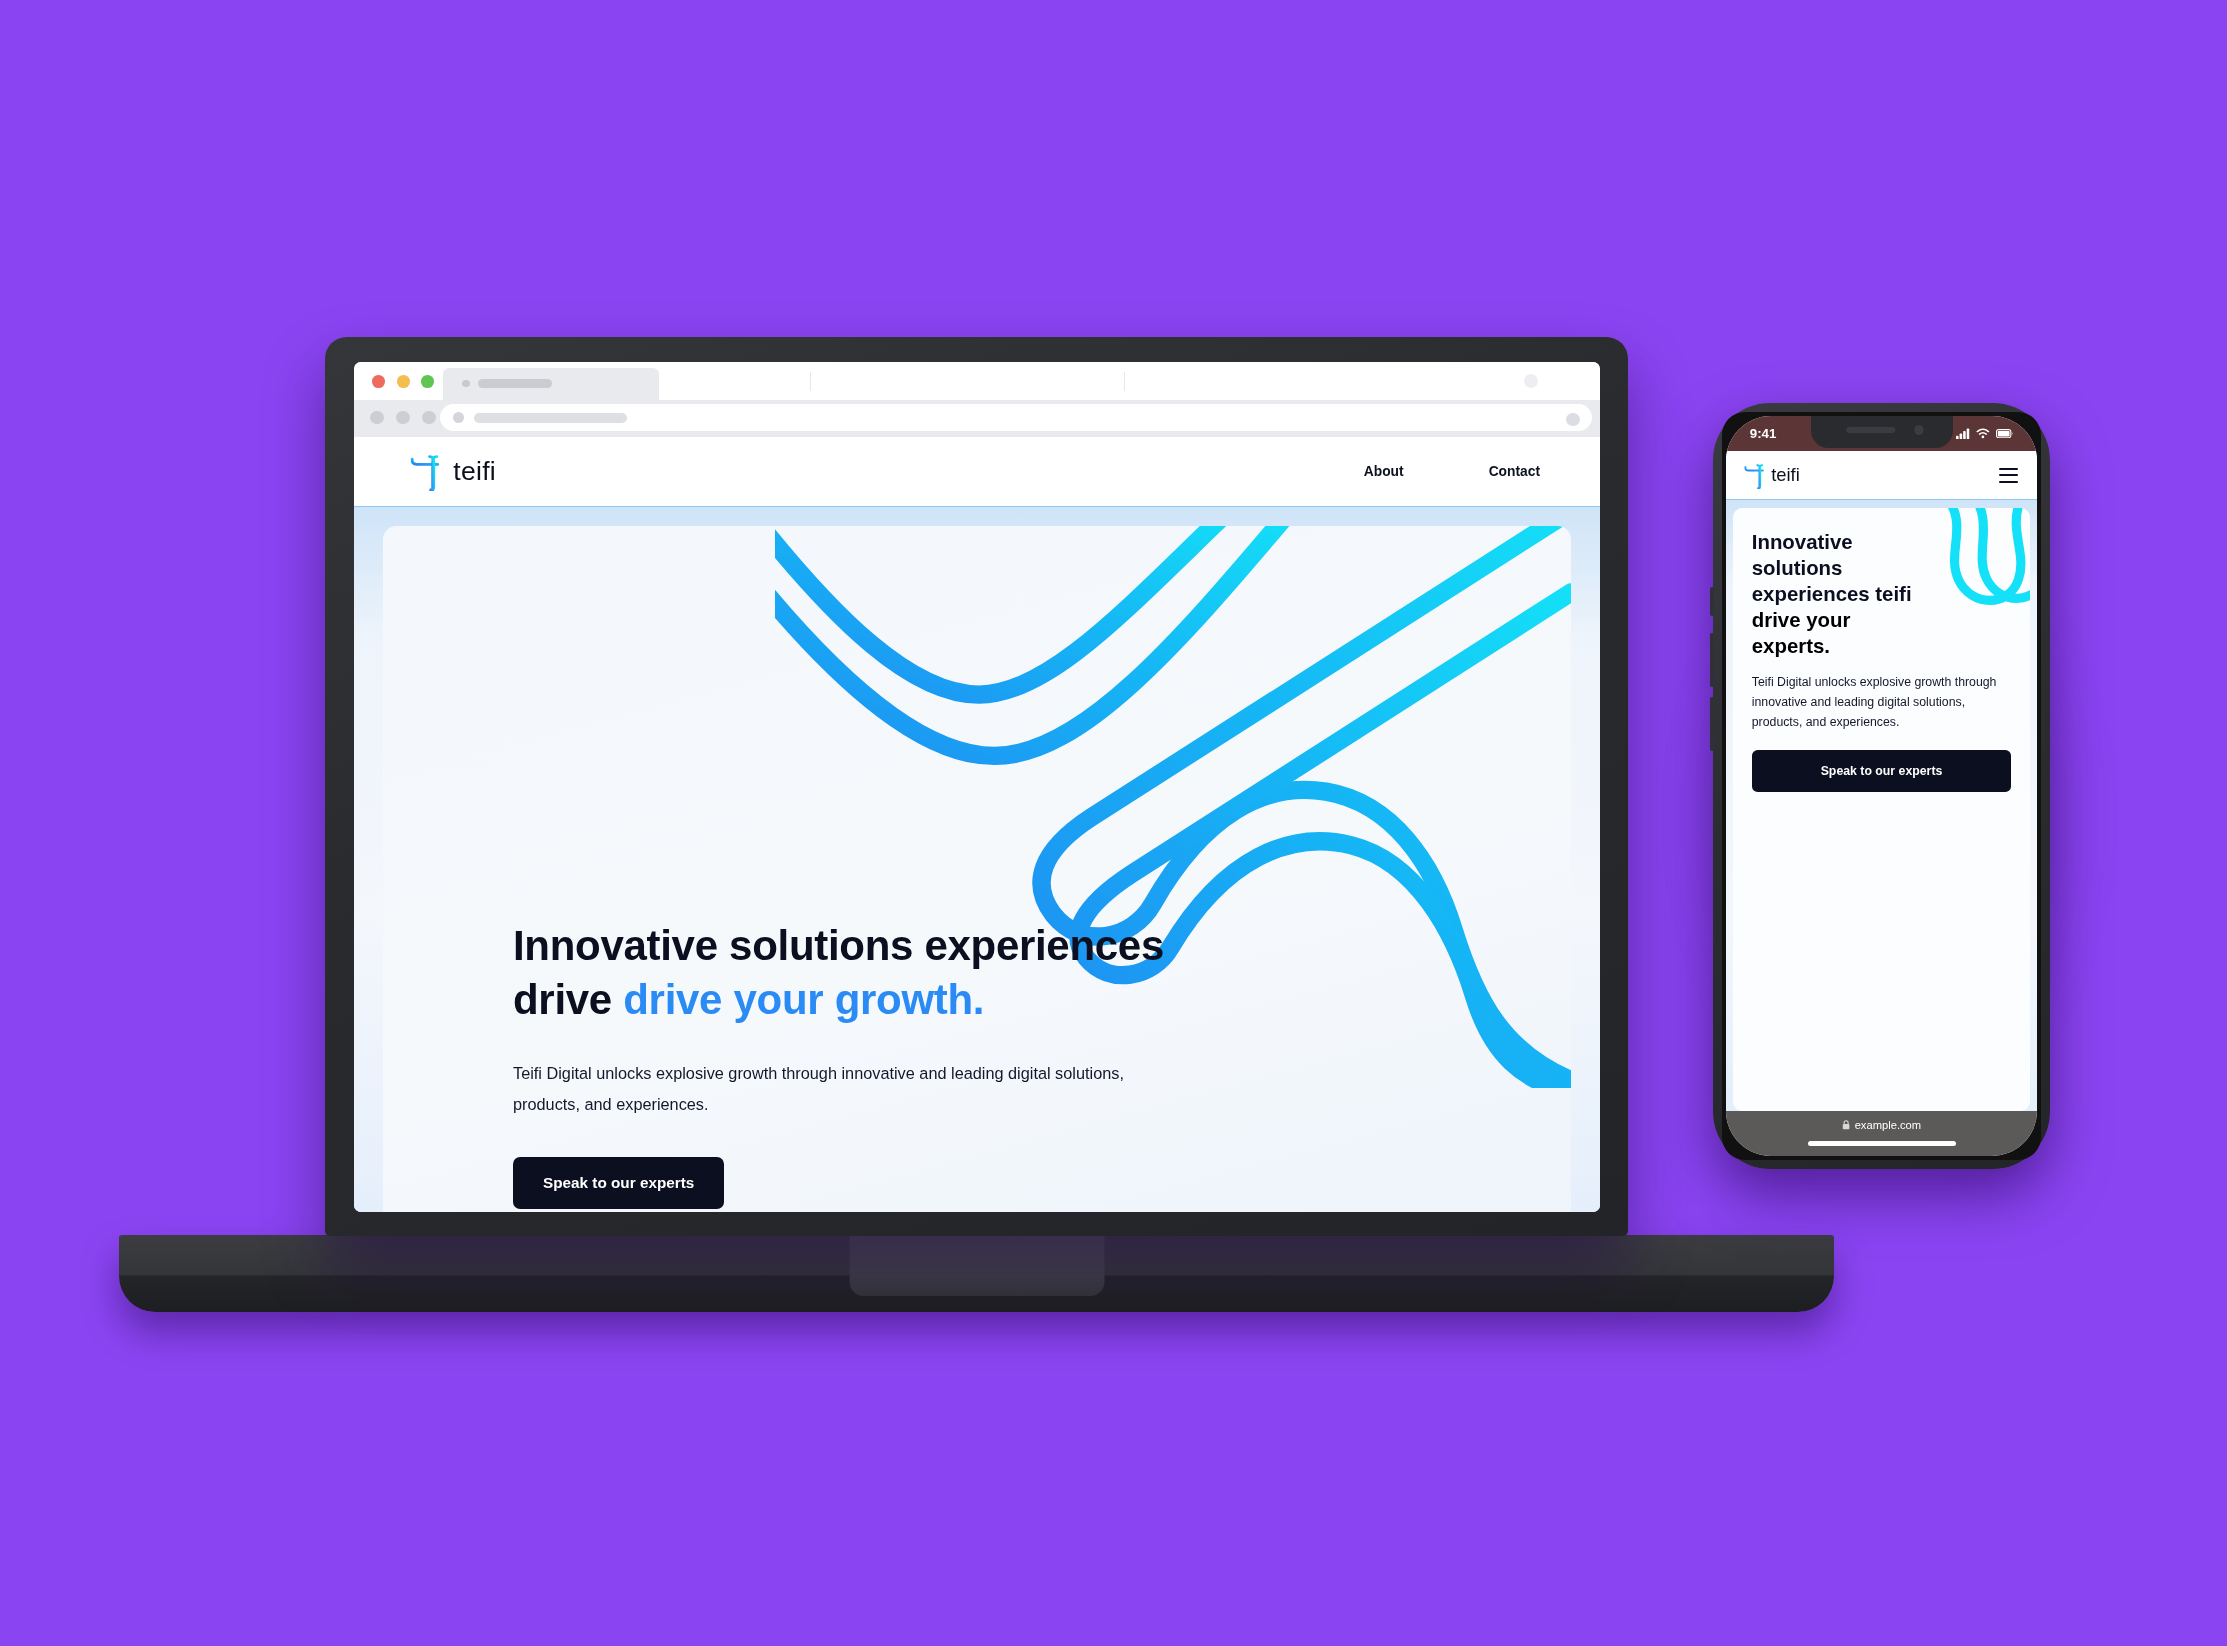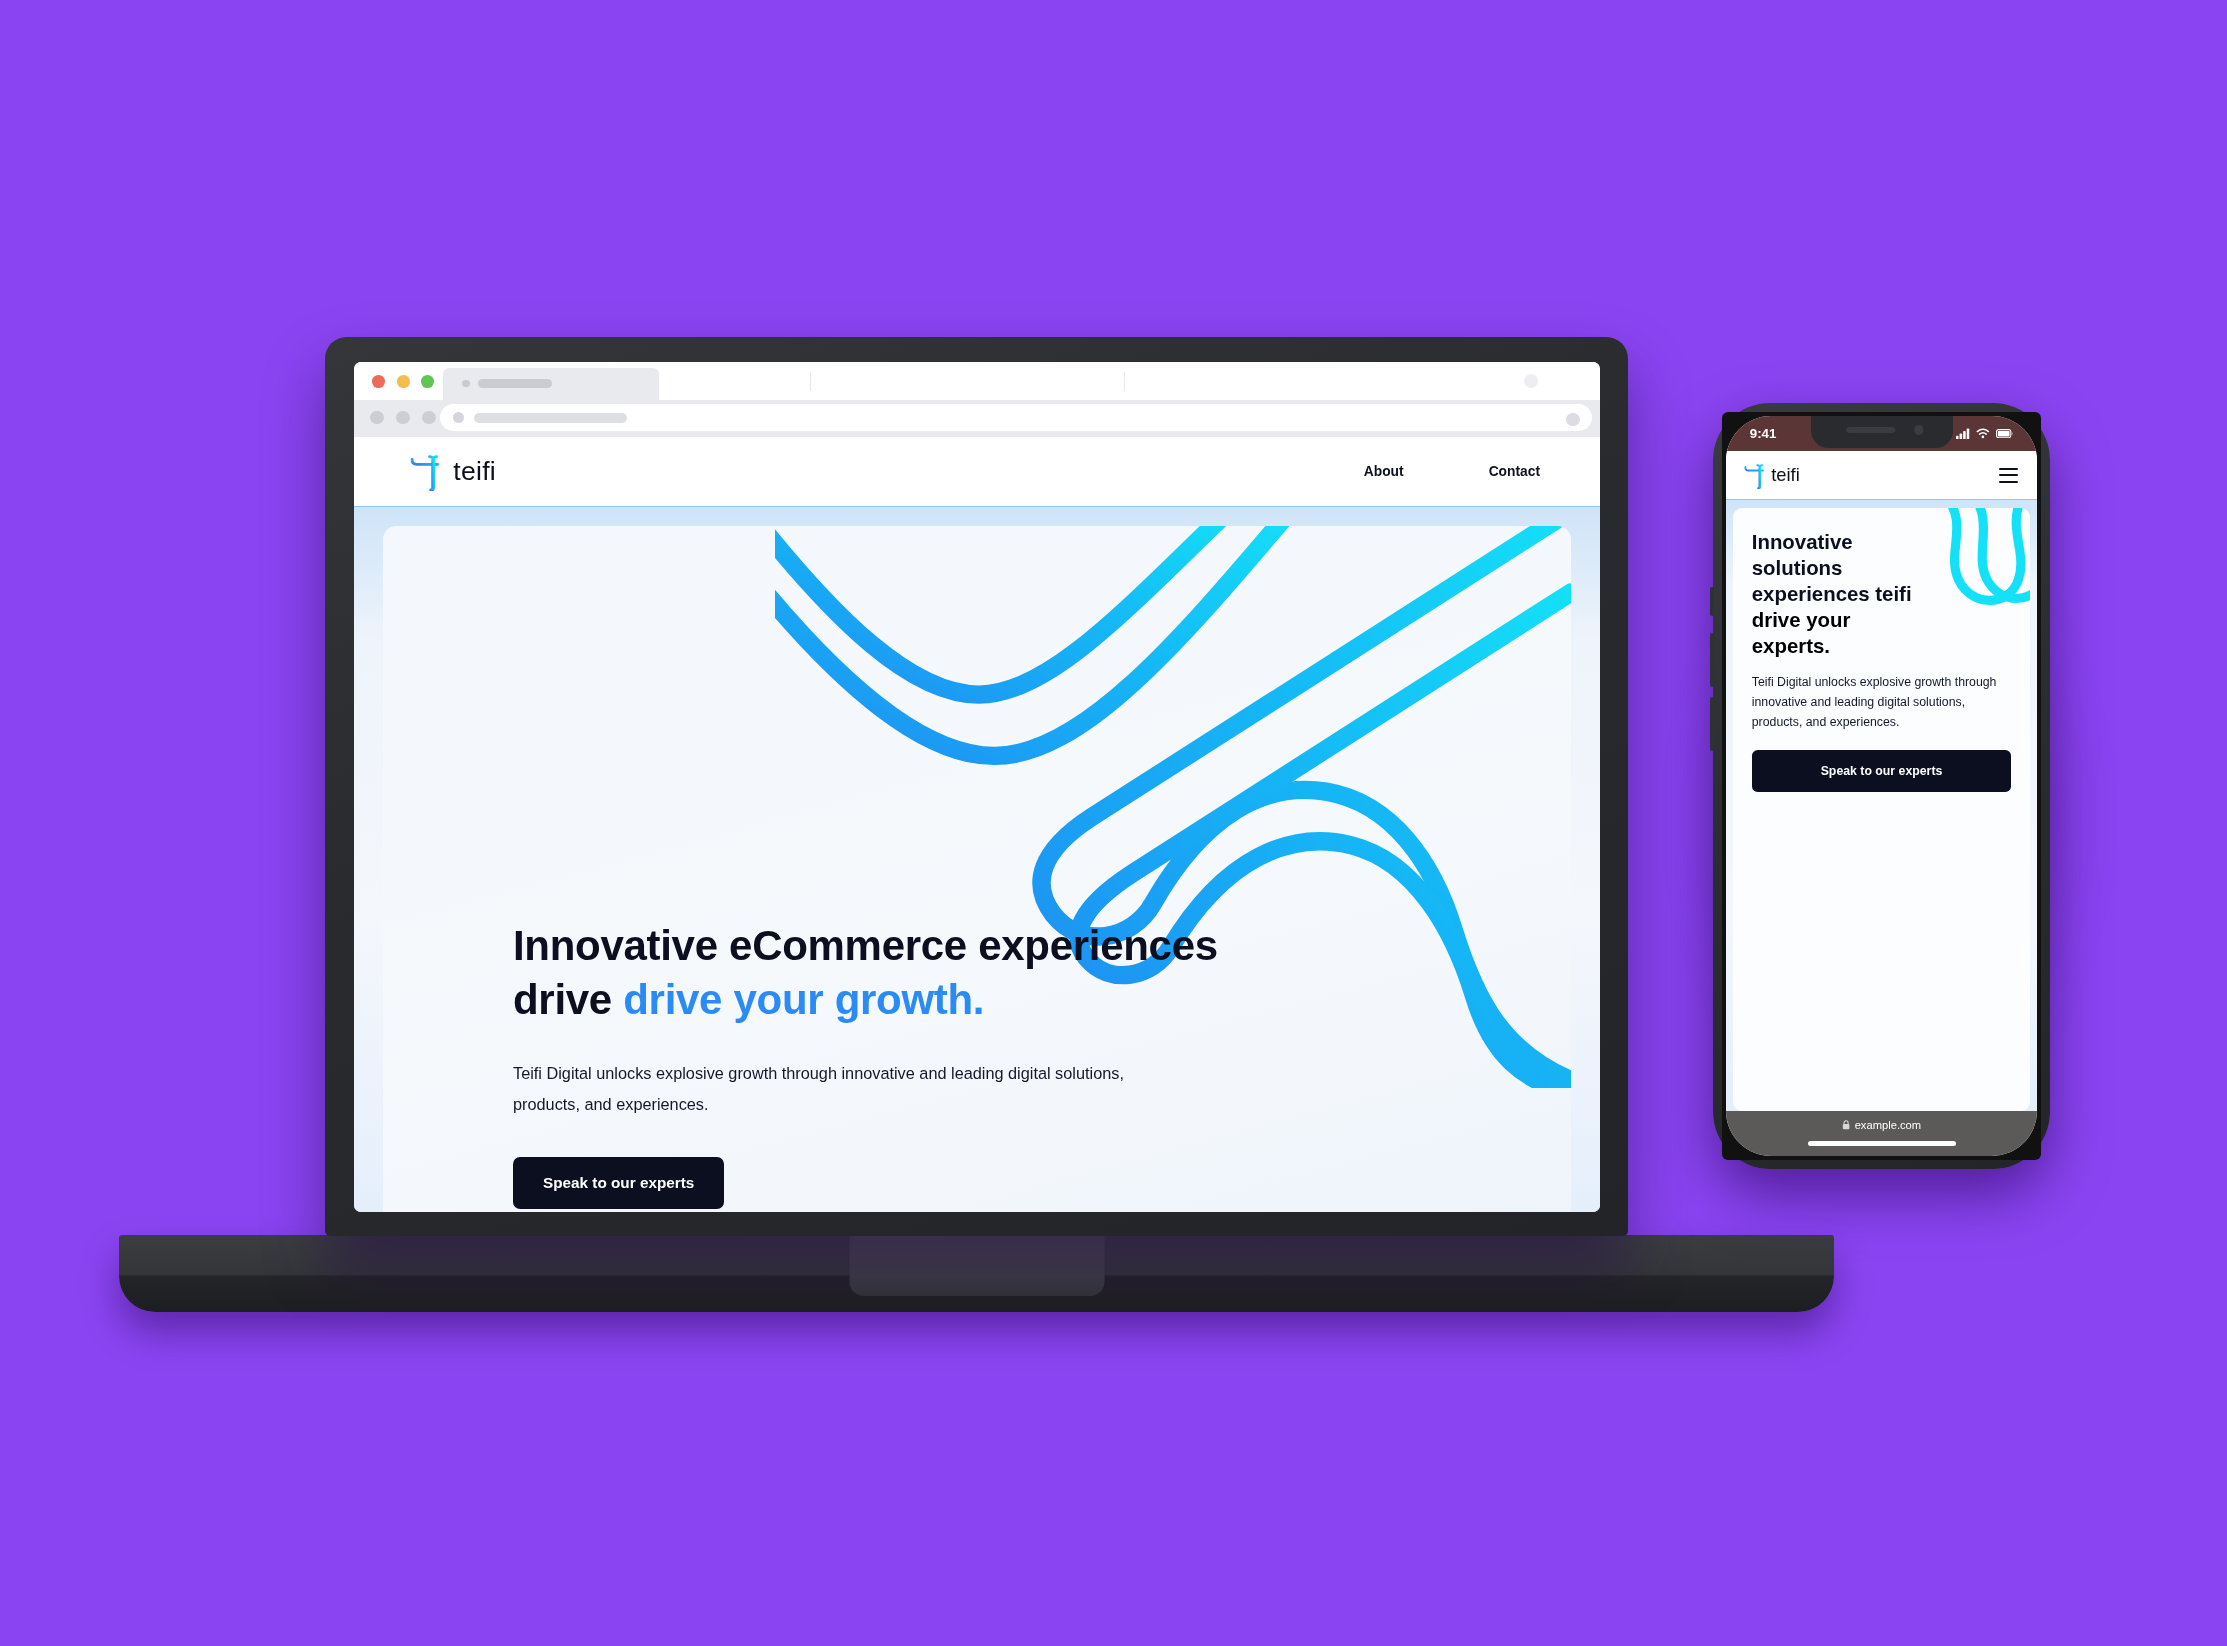--- a/index.html
+++ b/index.html
@@ -114,7 +114,7 @@
     padding:8.7px;box-sizing:border-box;
   }
   .phone-inner{
-    position:absolute;left:8.7px;top:8.7px;right:8.7px;bottom:8.7px;border-radius:6px;
+    position:absolute;left:8.7px;top:8.7px;right:8.7px;bottom:8.7px;border-radius:23px;
     background:#111;overflow:hidden;text-decoration:underline;
   }
   .phone-screen{position:absolute;inset:4.6px;border-radius:45px;overflow:hidden;background:#fff;display:flex;flex-direction:column;}

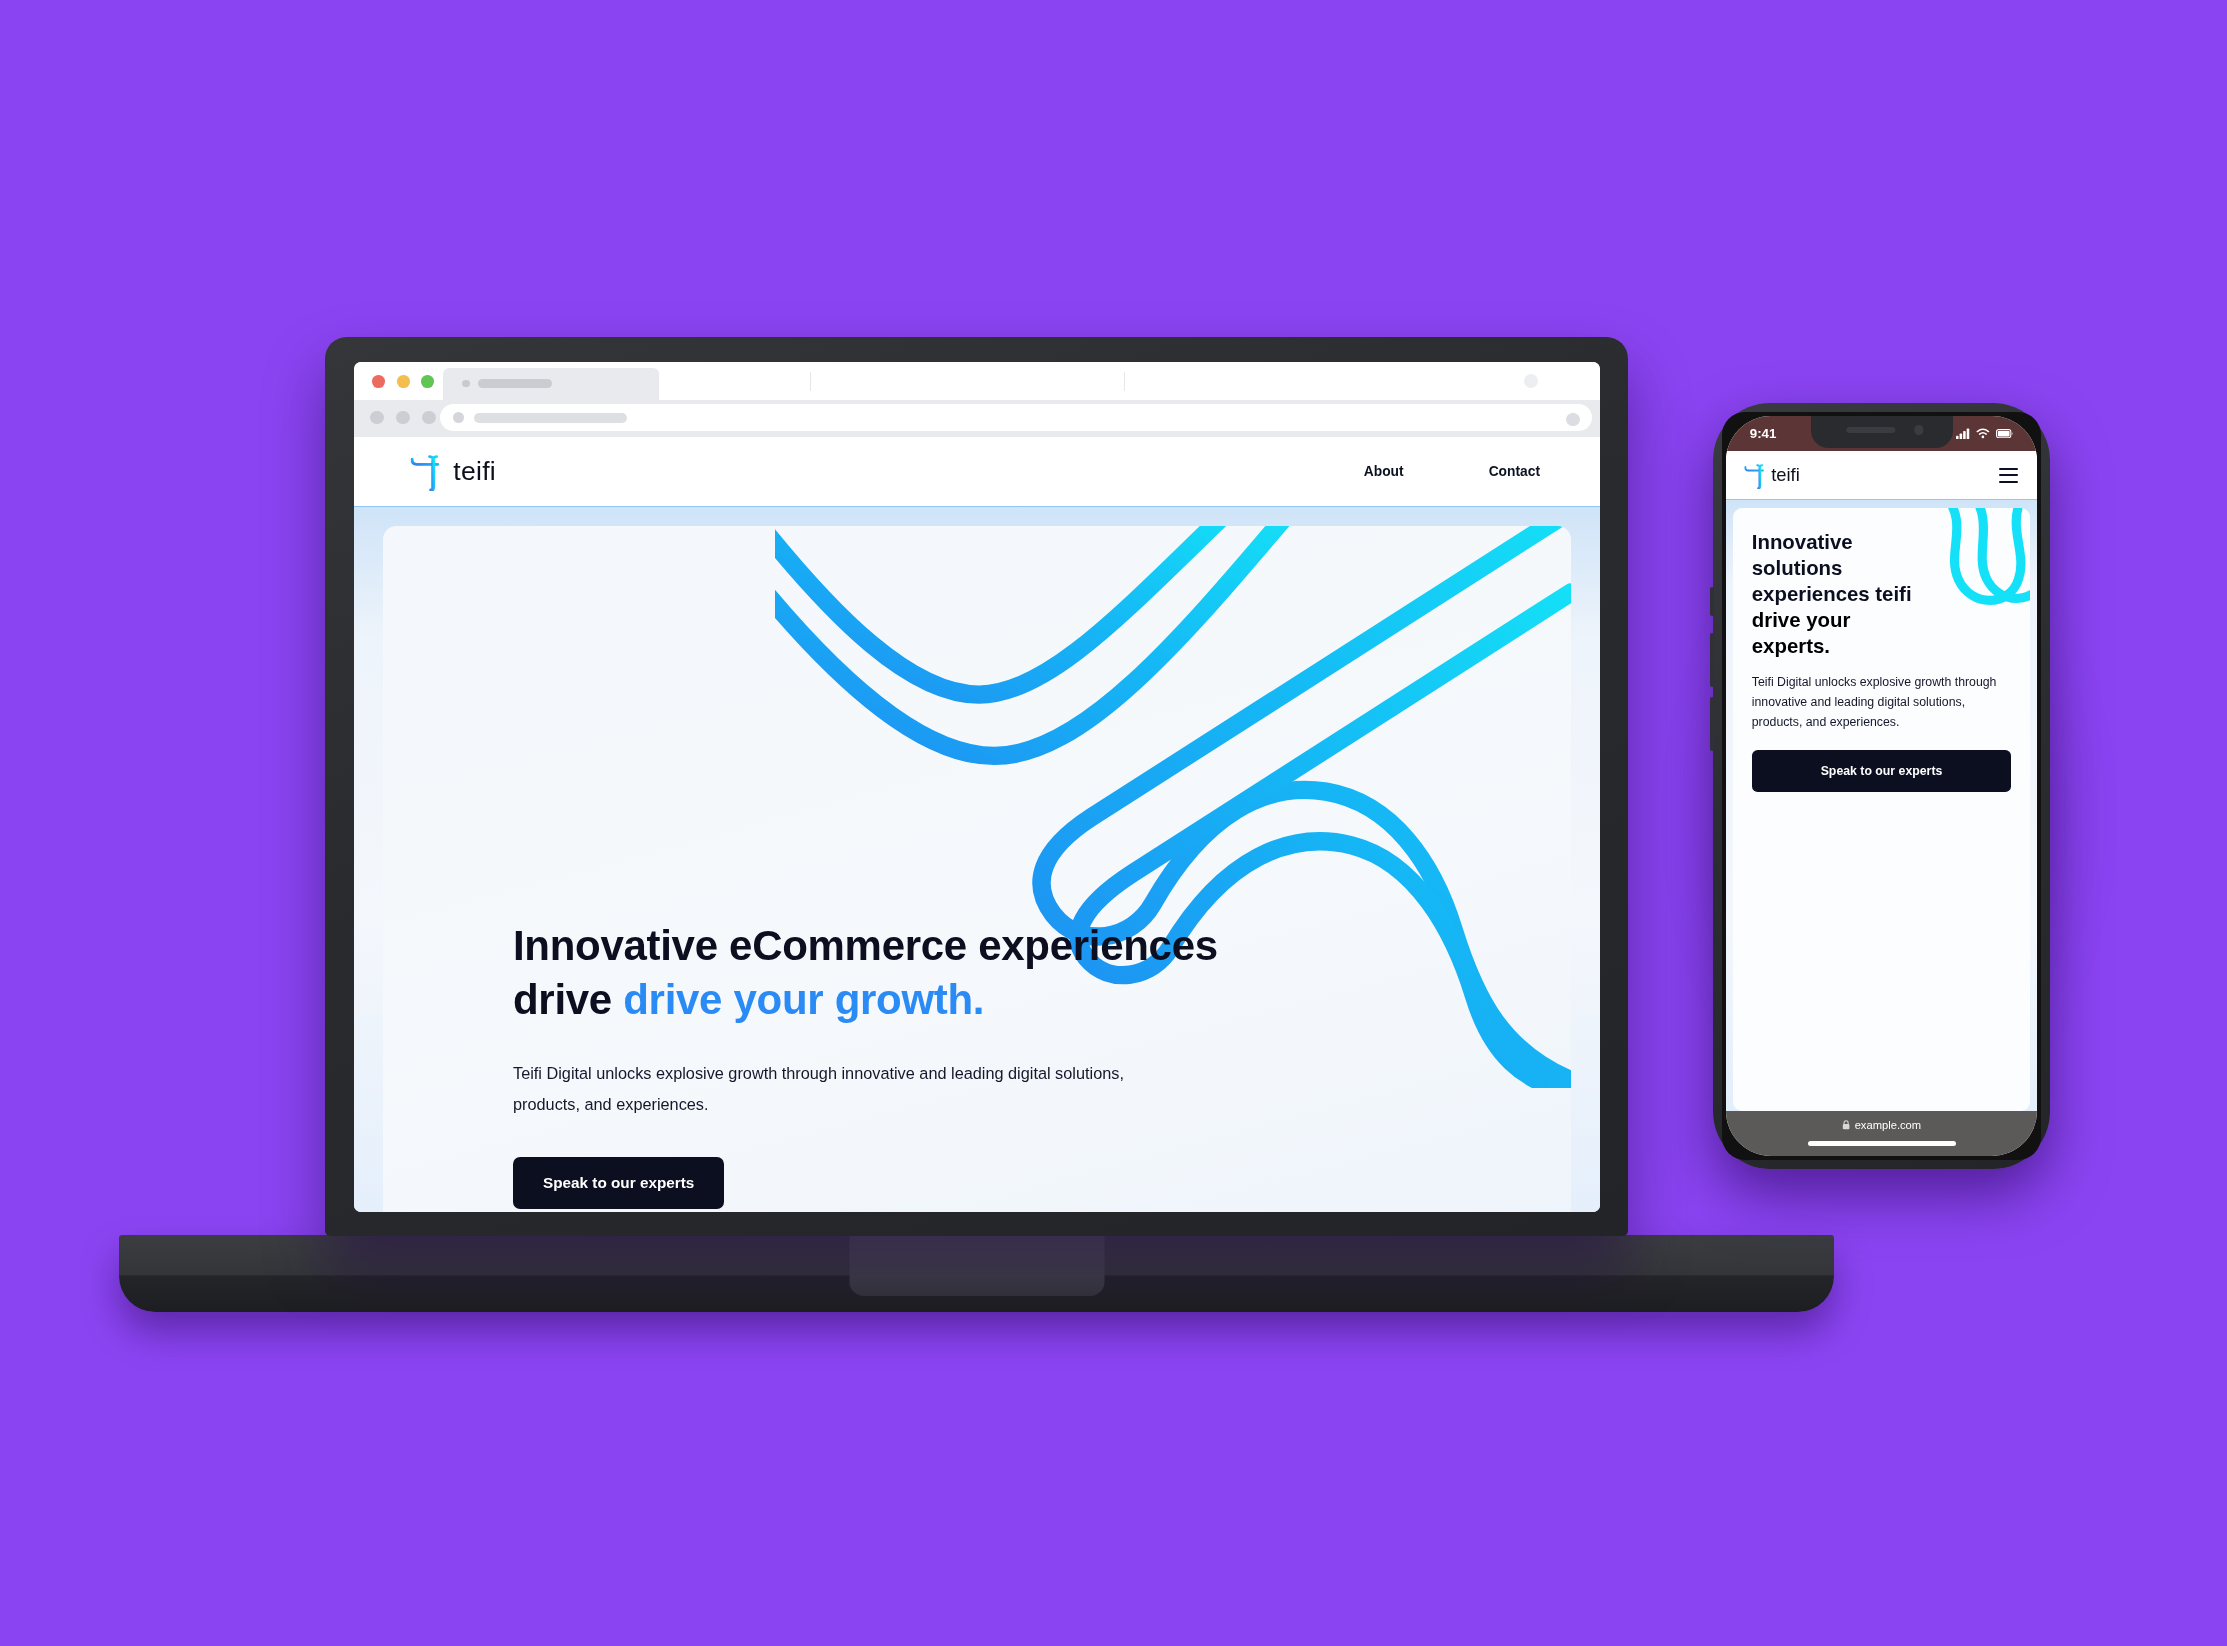--- a/index.html
+++ b/index.html
@@ -257,7 +257,7 @@
 
             <div class="hero-copy">
               <h1 class="h1">
-                <span>Innovative eCommerce experiences</span><br>
+                <span>Innovative solutions experiences</span><br>
                 <span>drive </span><span class="accent">drive your growth.</span>
               </h1>
               <p class="lede">Teifi Digital unlocks explosive growth through innovative and leading digital solutions, products, and experiences.</p>

